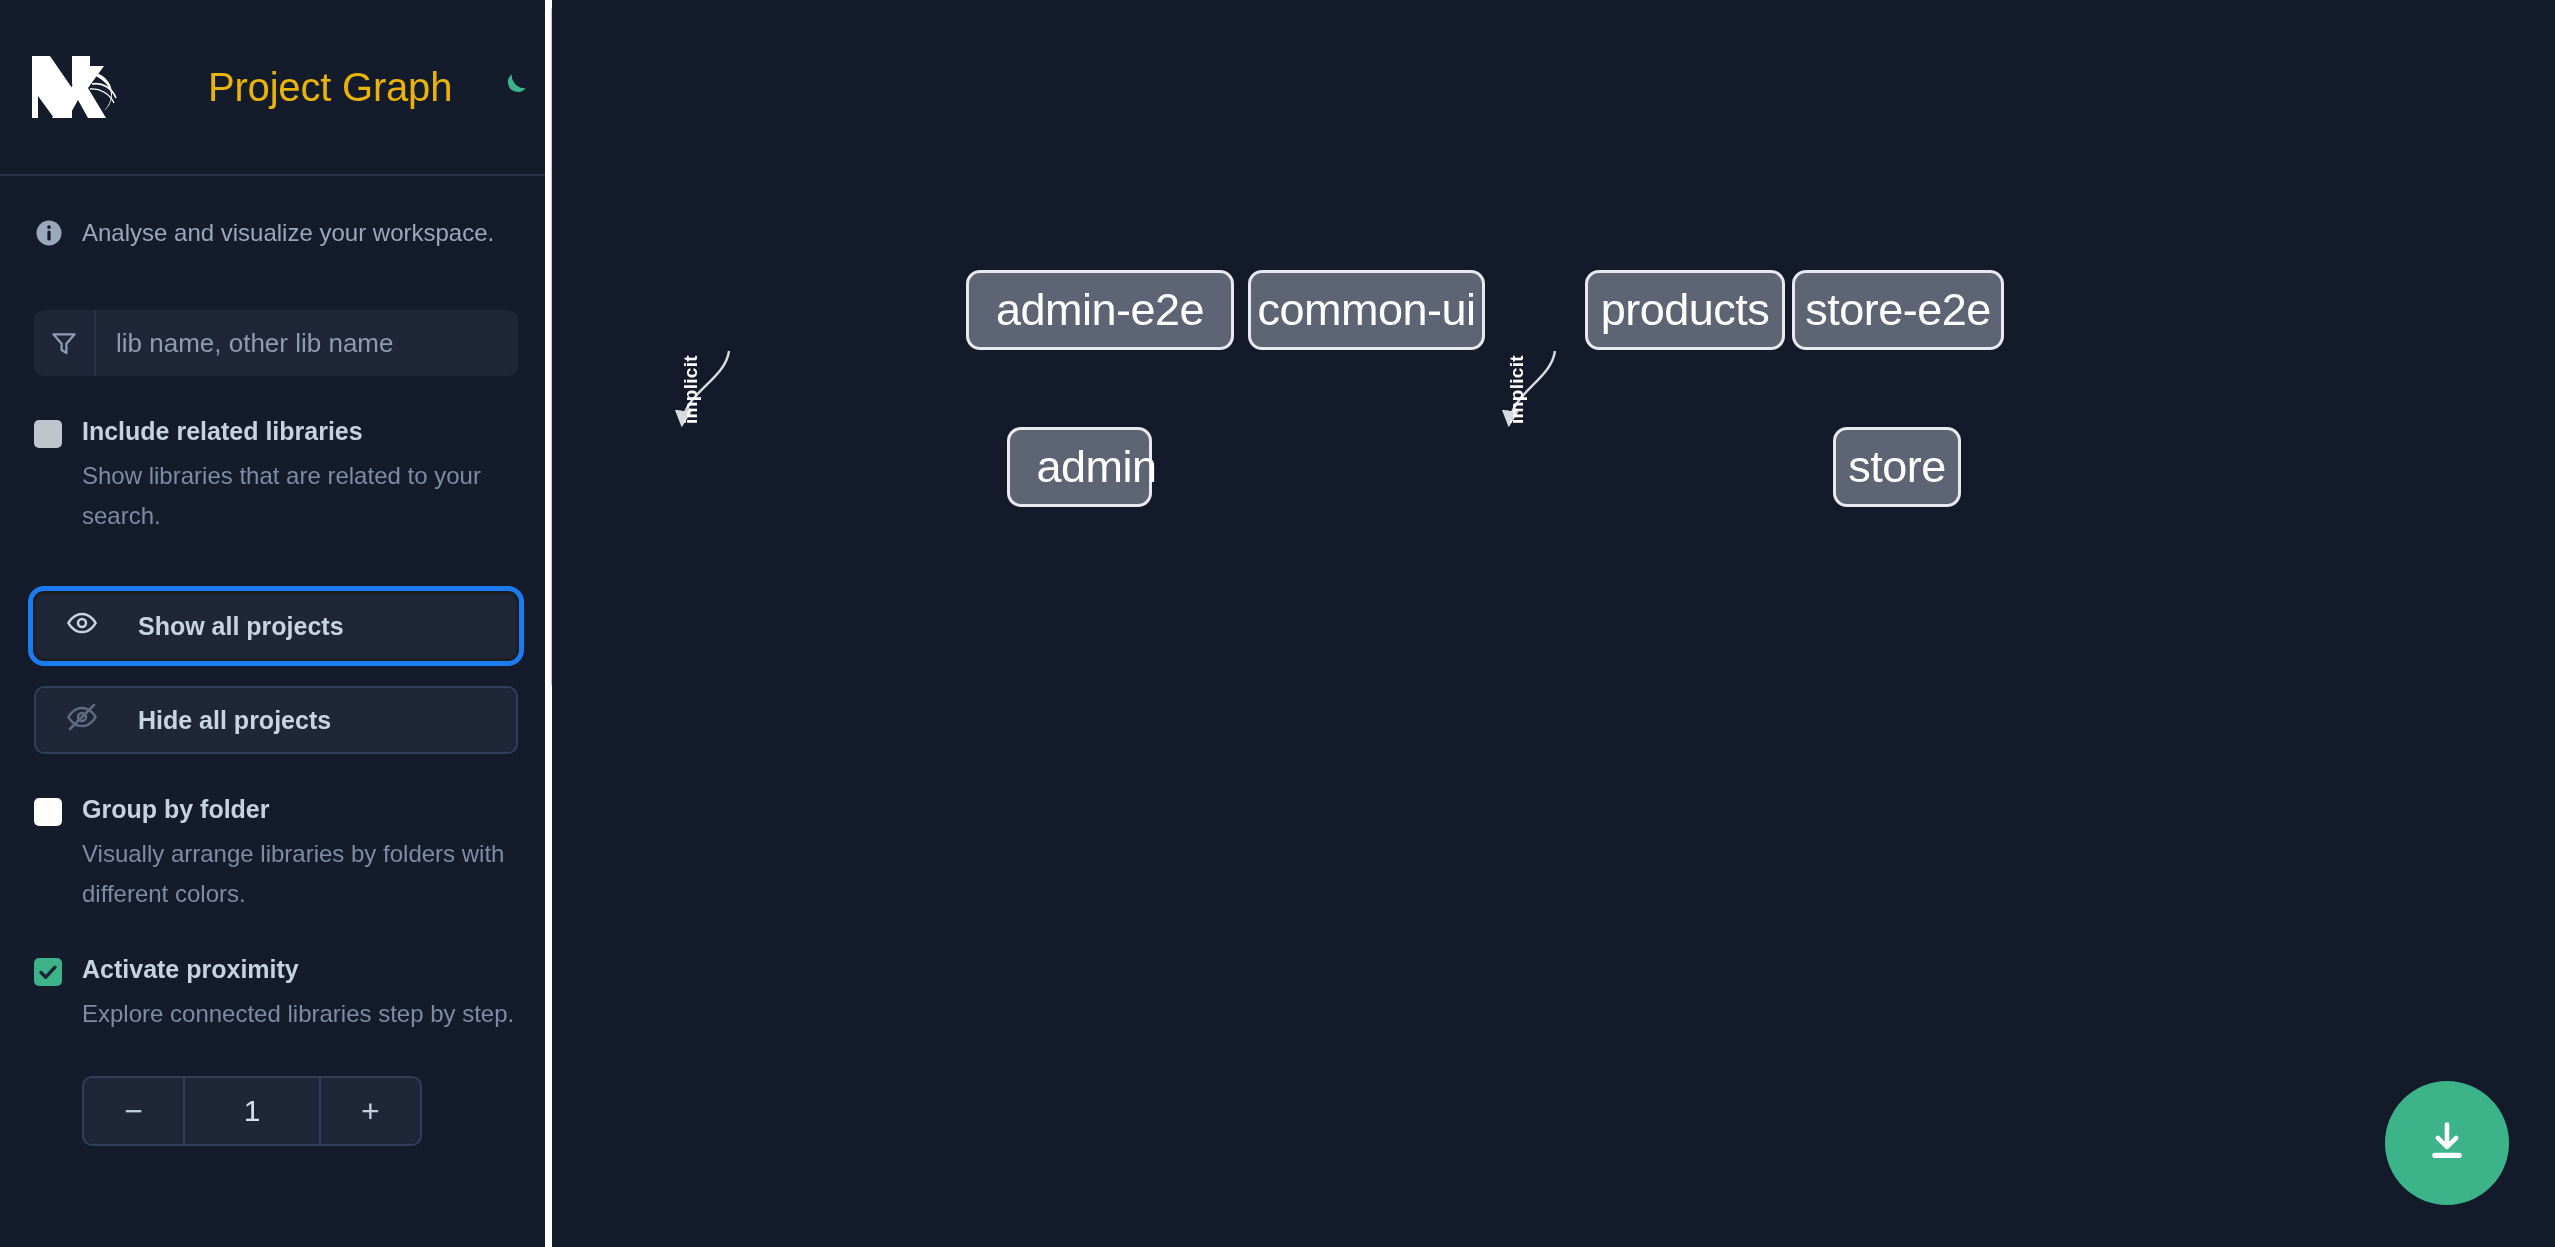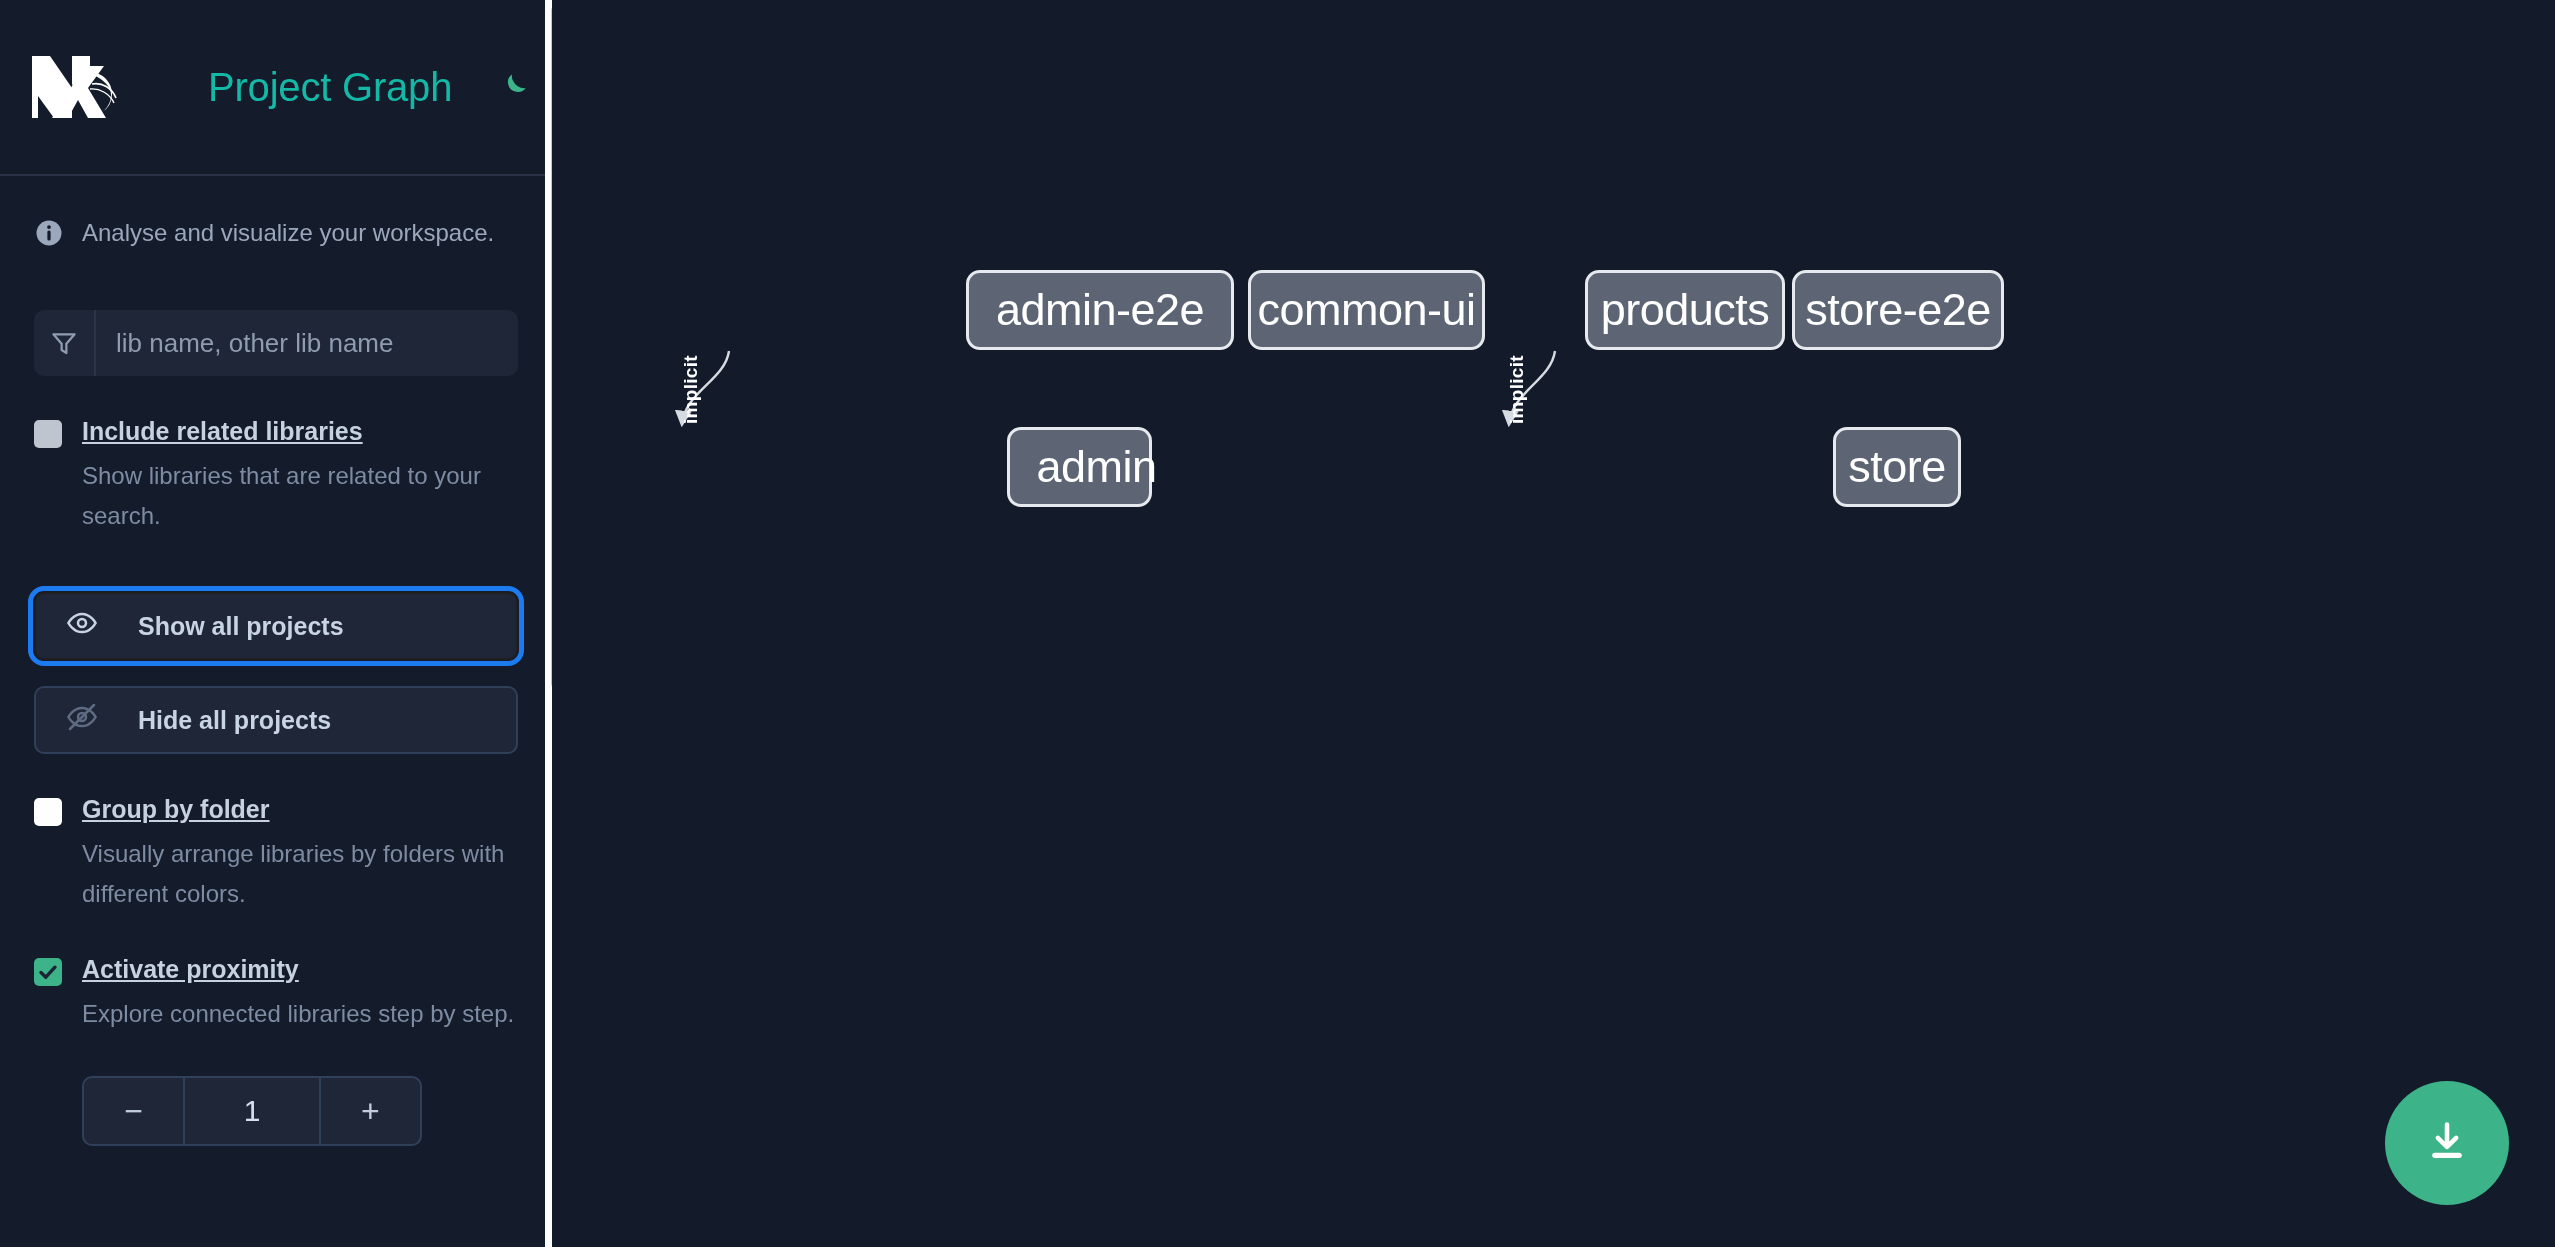--- a/index.html
+++ b/index.html
@@ -42,7 +42,7 @@
   .nx-logo { width: 100px; height: 78px; flex: 0 0 auto; }
 
   .app-title {
-    color: #14b8a6;
+    color: #eab308;
     font-size: 40px;
     font-weight: 400;
     margin-left: 80px;

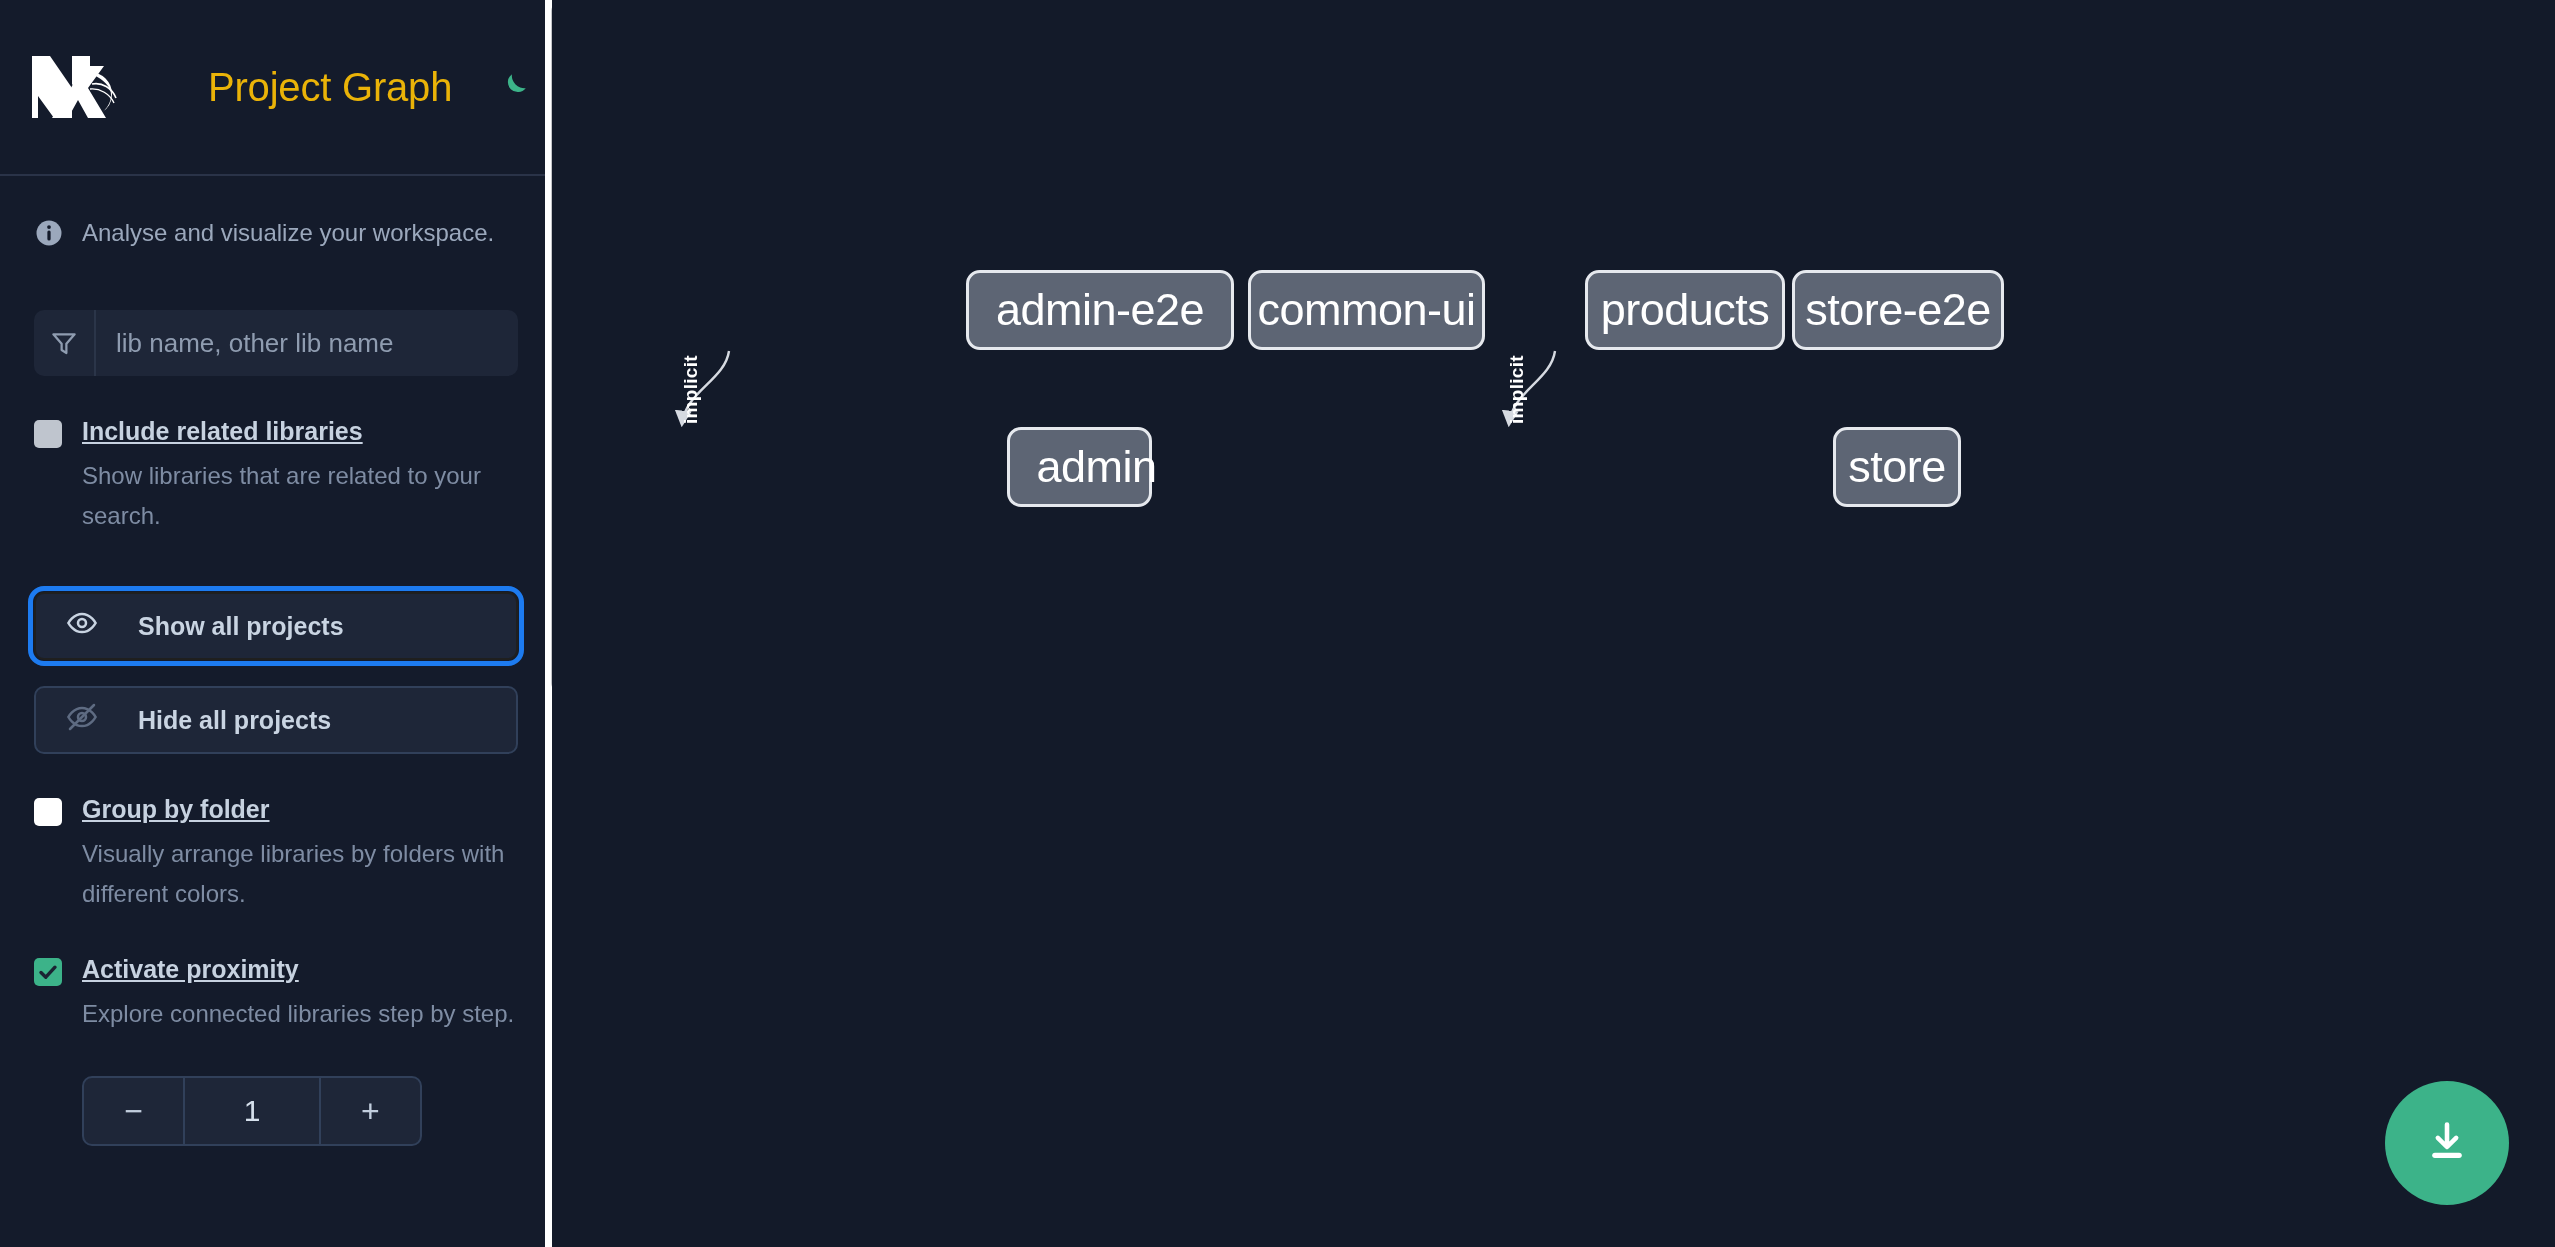--- a/index.html
+++ b/index.html
@@ -124,7 +124,6 @@
     font-weight: 700;
     line-height: 30px;
     white-space: nowrap;
-    text-decoration: underline;
   }
   .opt-desc {
     color: #7E8CA3;

